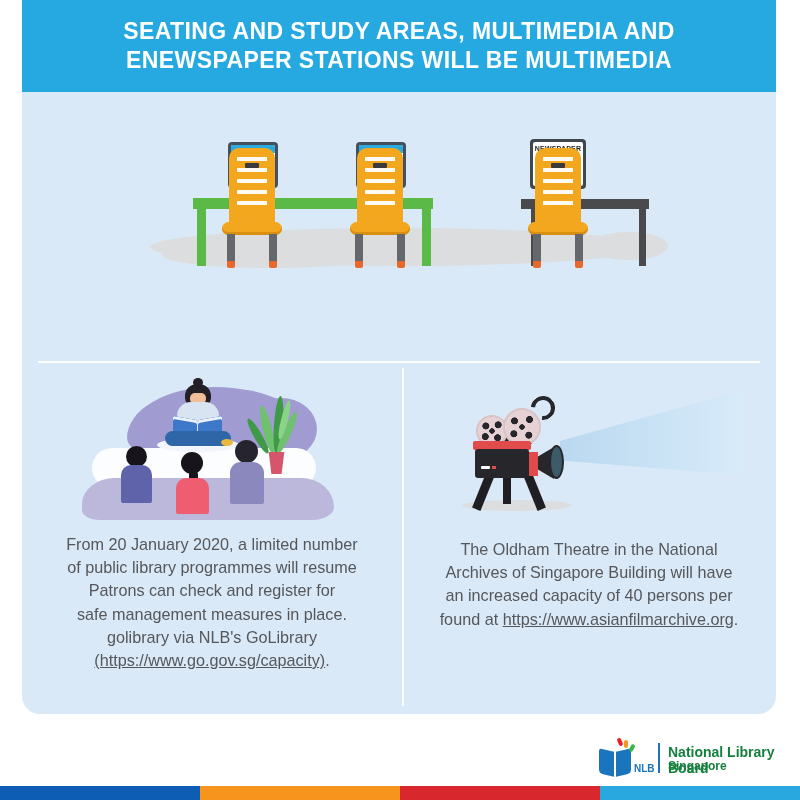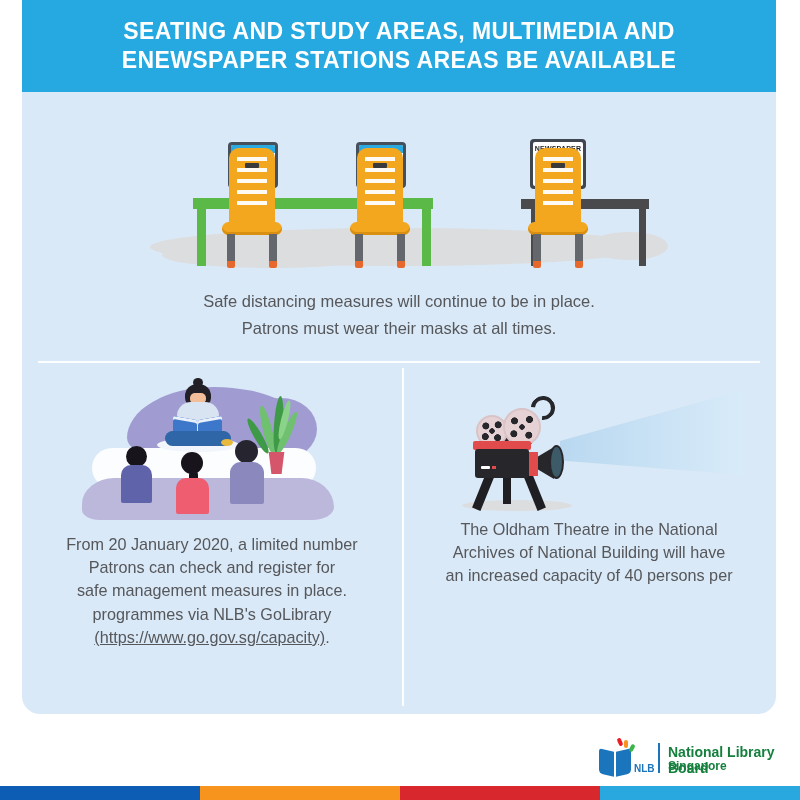--- a/index.html
+++ b/index.html
@@ -71,7 +71,7 @@
   <div class="abs panel"></div>
   <div class="abs header">
     <div>SEATING AND STUDY AREAS, MULTIMEDIA AND</div>
-    <div>ENEWSPAPER STATIONS AREAS BE AVAILABLE</div>
+    <div>ENEWSPAPER STATIONS WILL BE MULTIMEDIA</div>
   </div>
 
   <div class="grp">

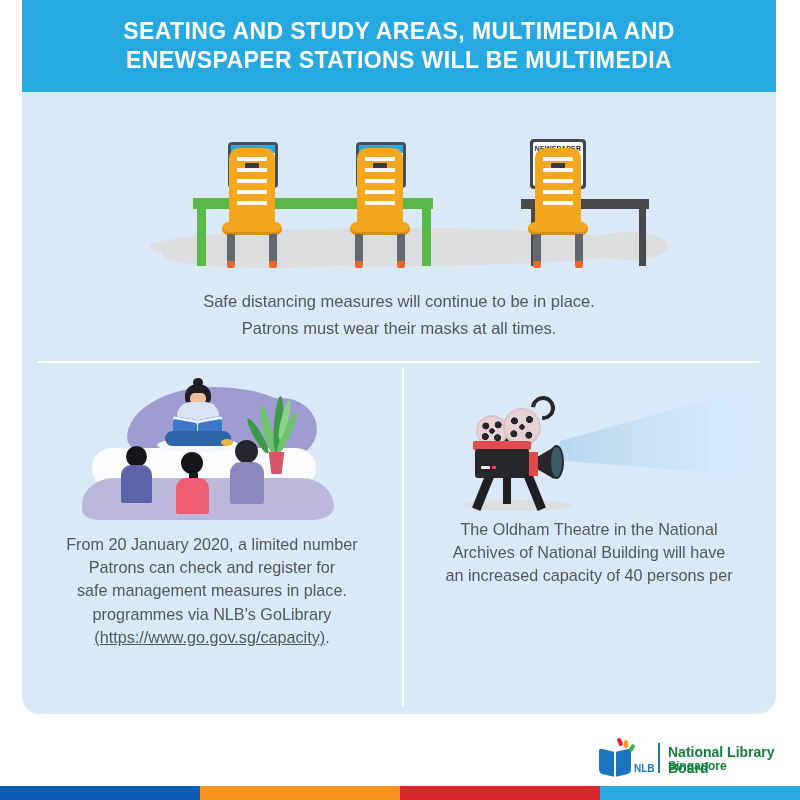--- a/index.html
+++ b/index.html
@@ -145,10 +145,6 @@
     </div>
   </div>
 
-  <div class="abs caption">
-    <div>Safe distancing measures will continue to be in place.</div>
-    <div>Patrons must wear their masks at all times.</div>
-  </div>
 
   <div class="abs divider-h"></div>
   <div class="abs divider-v"></div>

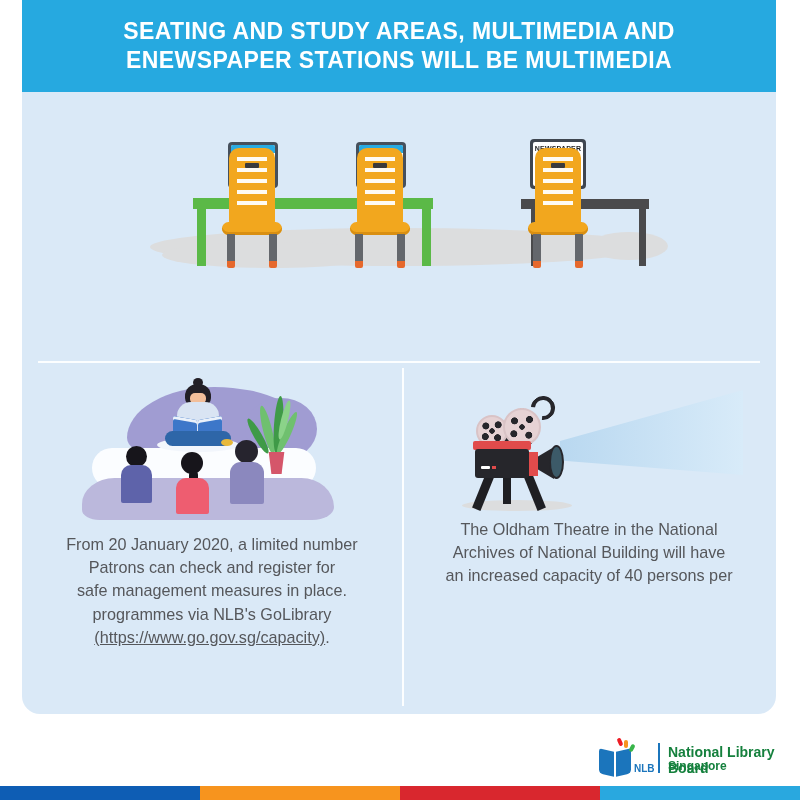--- a/index.html
+++ b/index.html
@@ -211,7 +211,7 @@
     <div class="abs" style="left:549px;top:445px;width:15px;height:34px;background:#3C5A68;border:2px solid #26262B;border-radius:50%;box-sizing:border-box;z-index:3;"></div>
   </div>
 
-  <div class="abs col-text" style="left:409px;top:518px;width:360px;">
+  <div class="abs col-text" style="left:409px;top:538px;width:360px;">
     <div>The Oldham Theatre in the National</div>
     <div>Archives of National Building will have</div>
     <div>an increased capacity of 40 persons per</div>

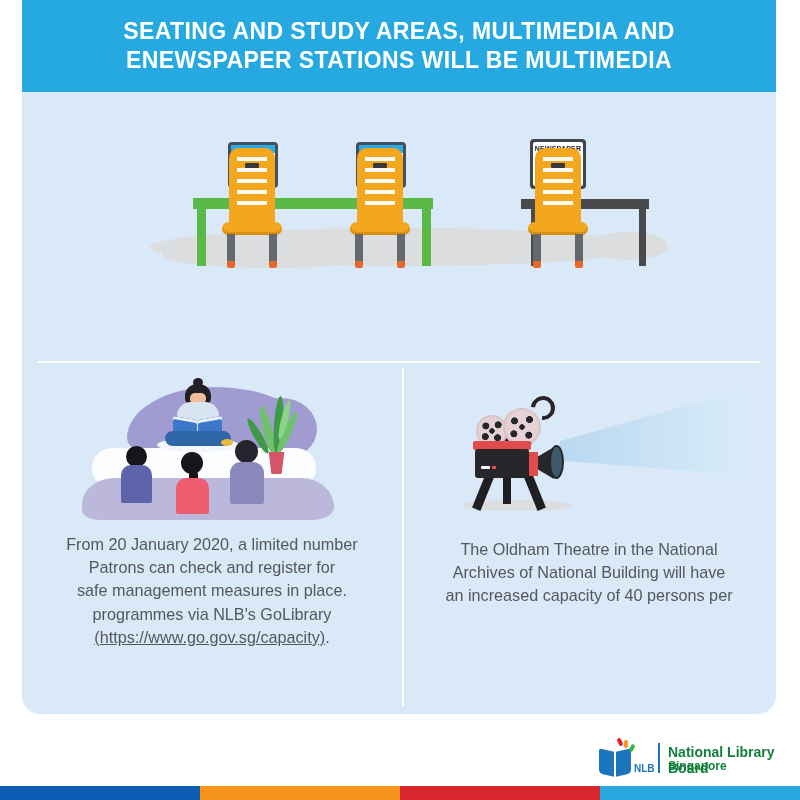--- a/index.html
+++ b/index.html
@@ -185,6 +185,7 @@
 
   <div class="abs col-text" style="left:32px;top:533px;width:360px;">
     <div>From 20 January 2020, a limited number</div>
+    <div>of public library programmes will resume</div>
     <div>Patrons can check and register for</div>
     <div>safe management measures in place.</div>
     <div>programmes via NLB's GoLibrary</div>

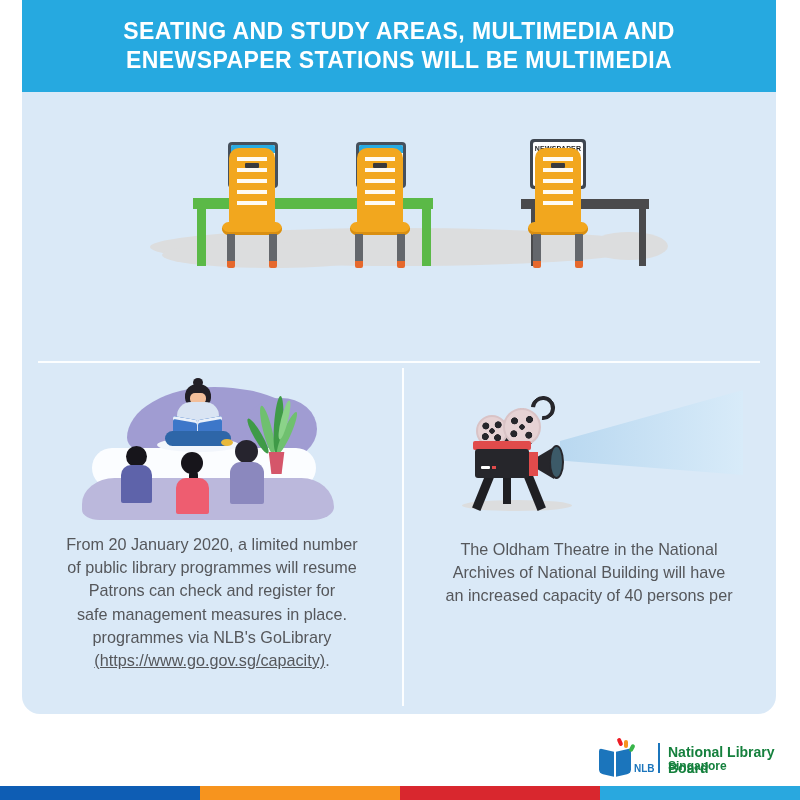--- a/index.html
+++ b/index.html
@@ -214,7 +214,7 @@
 
   <div class="abs col-text" style="left:409px;top:538px;width:360px;">
     <div>The Oldham Theatre in the National</div>
-    <div>Archives of National Building will have</div>
+    <div>Archives of Singapore Building will have</div>
     <div>an increased capacity of 40 persons per</div>
   </div>
 

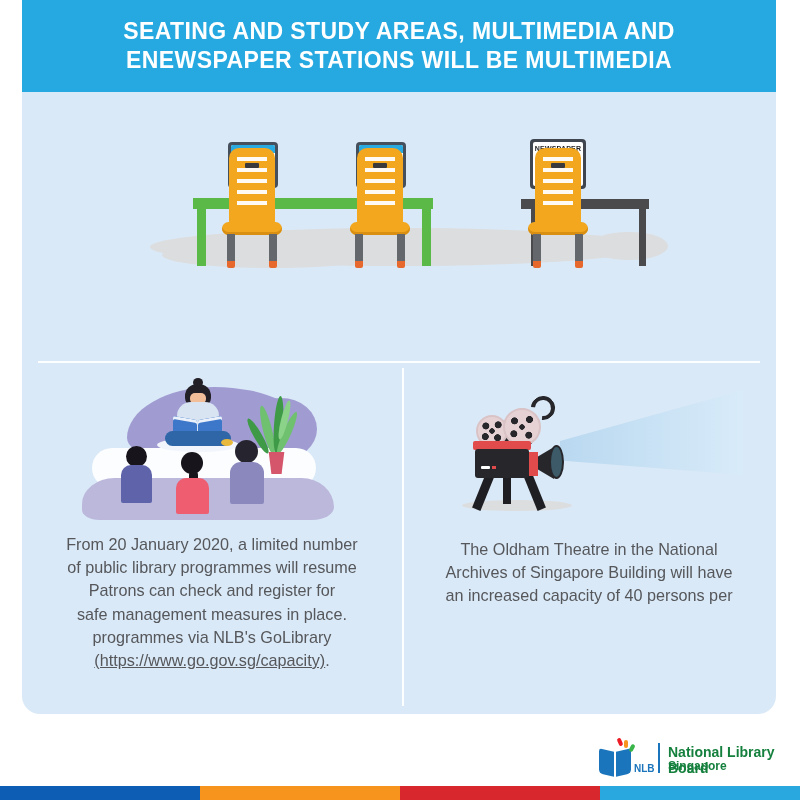--- a/index.html
+++ b/index.html
@@ -216,6 +216,7 @@
     <div>The Oldham Theatre in the National</div>
     <div>Archives of Singapore Building will have</div>
     <div>an increased capacity of 40 persons per</div>
+    <div><span>found at </span><a href="#">https://www.asianfilmarchive.org</a><span>.</span></div>
   </div>
 
   <div class="grp">

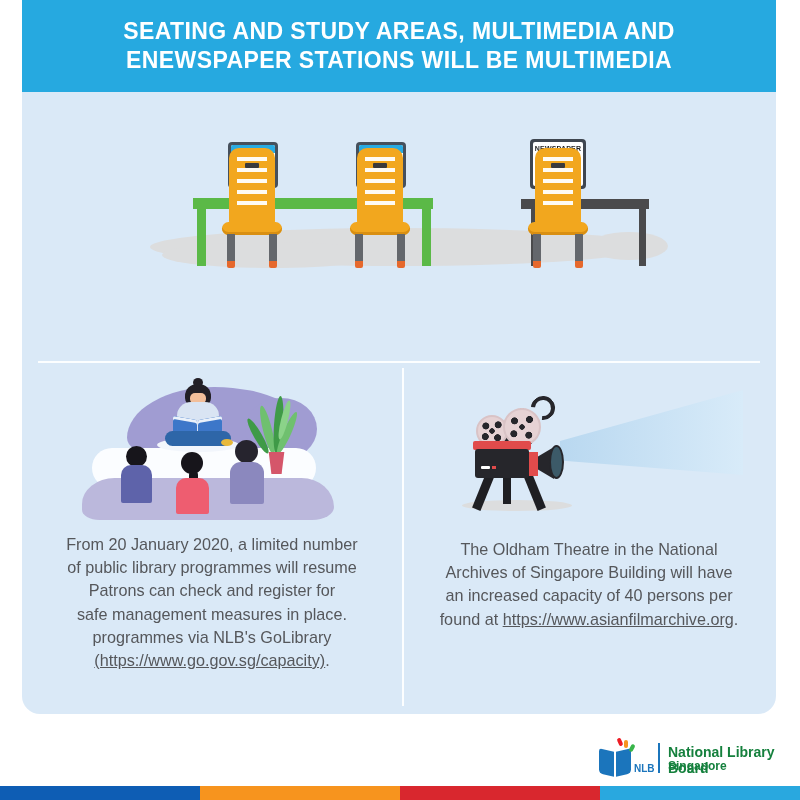--- a/index.html
+++ b/index.html
@@ -188,7 +188,7 @@
     <div>of public library programmes will resume</div>
     <div>Patrons can check and register for</div>
     <div>safe management measures in place.</div>
-    <div>programmes via NLB's GoLibrary</div>
+    <div>golibrary via NLB's GoLibrary</div>
     <div><a href="#">(https://www.go.gov.sg/capacity)</a><span>.</span></div>
   </div>
 

